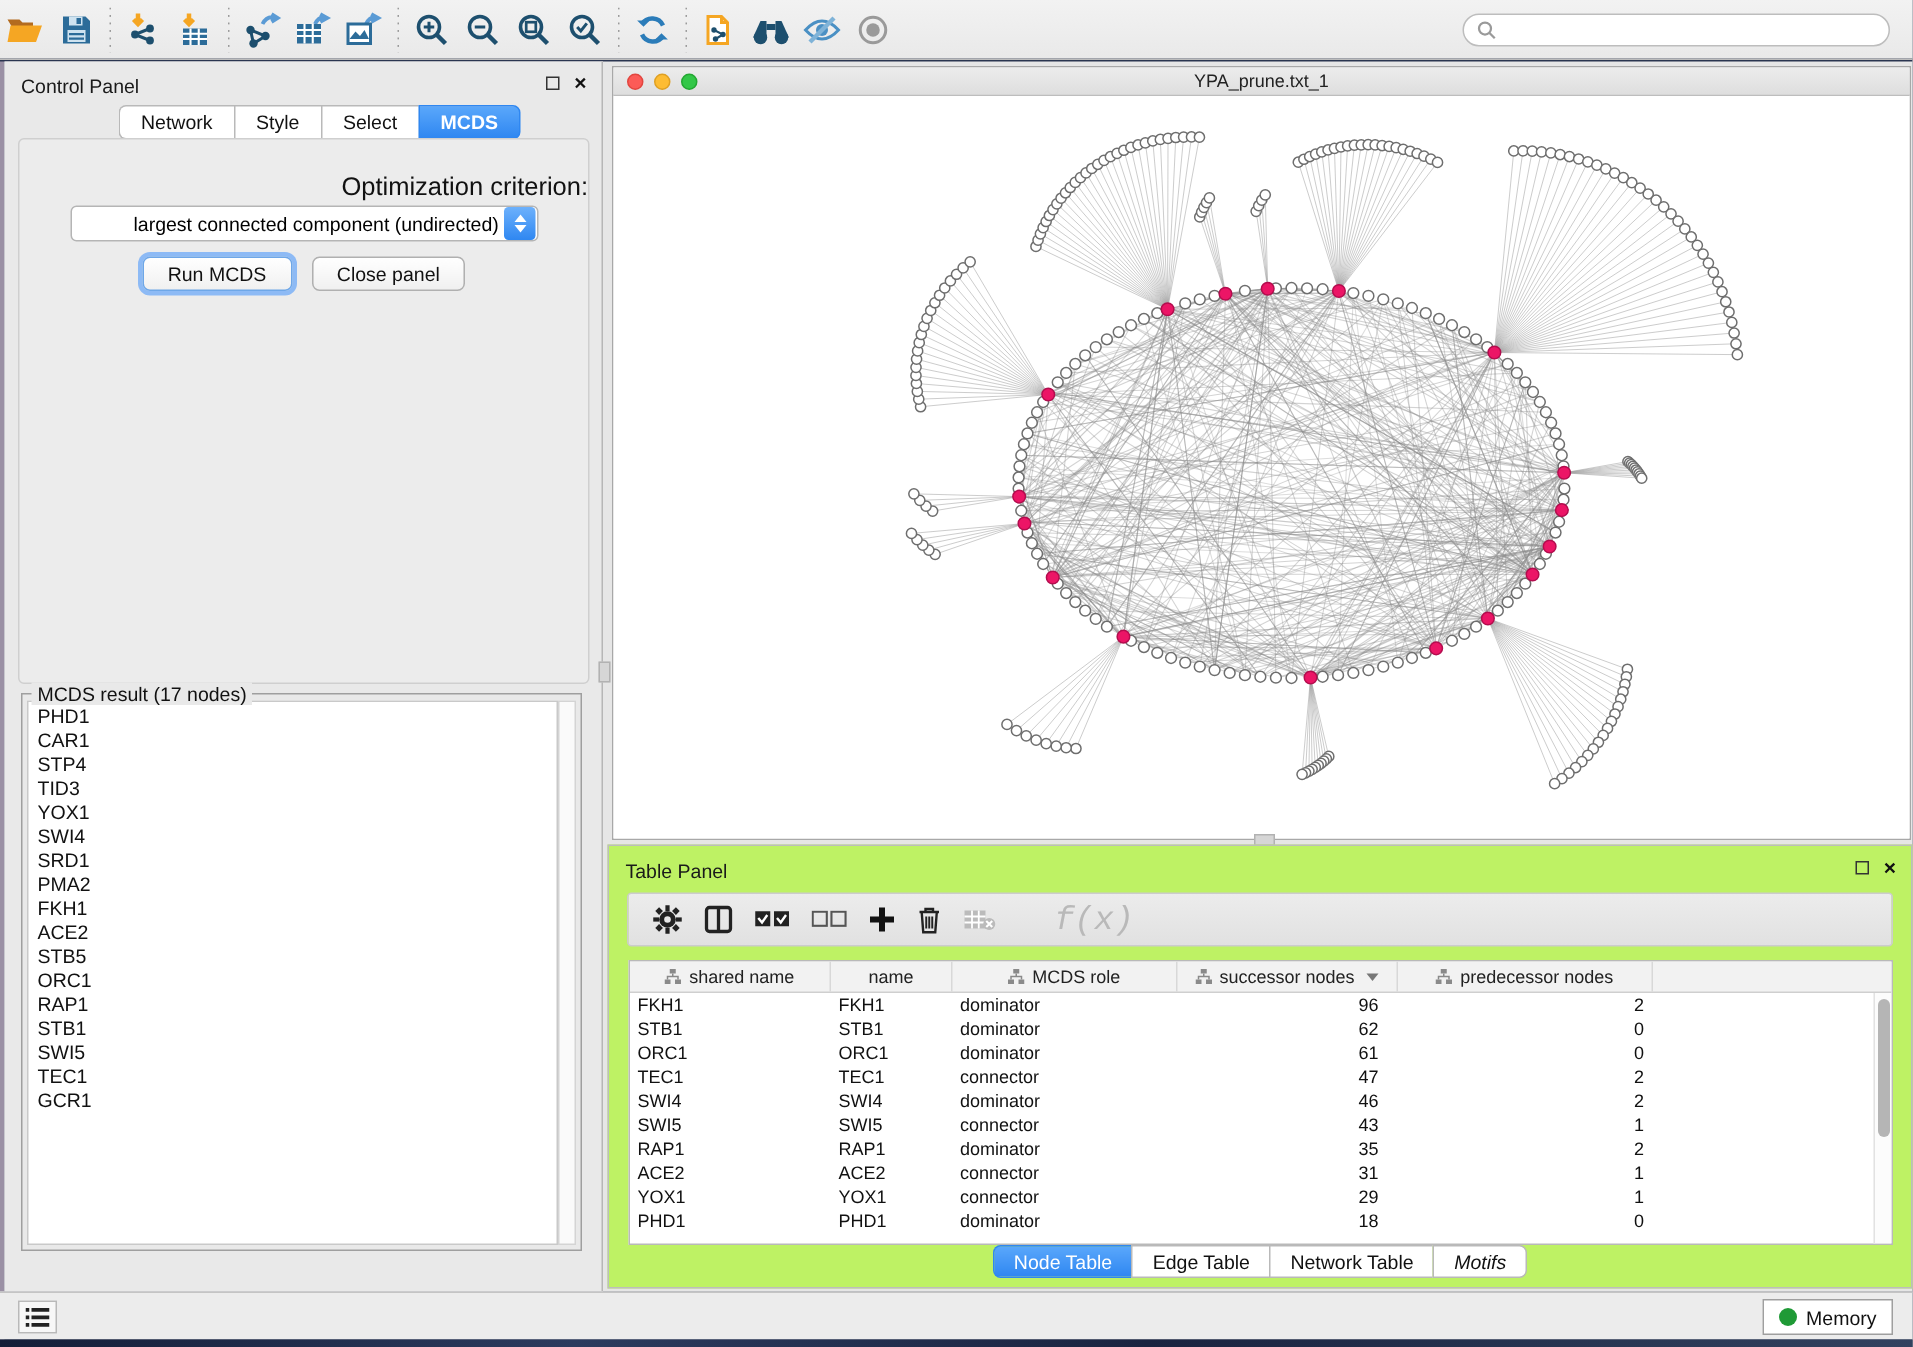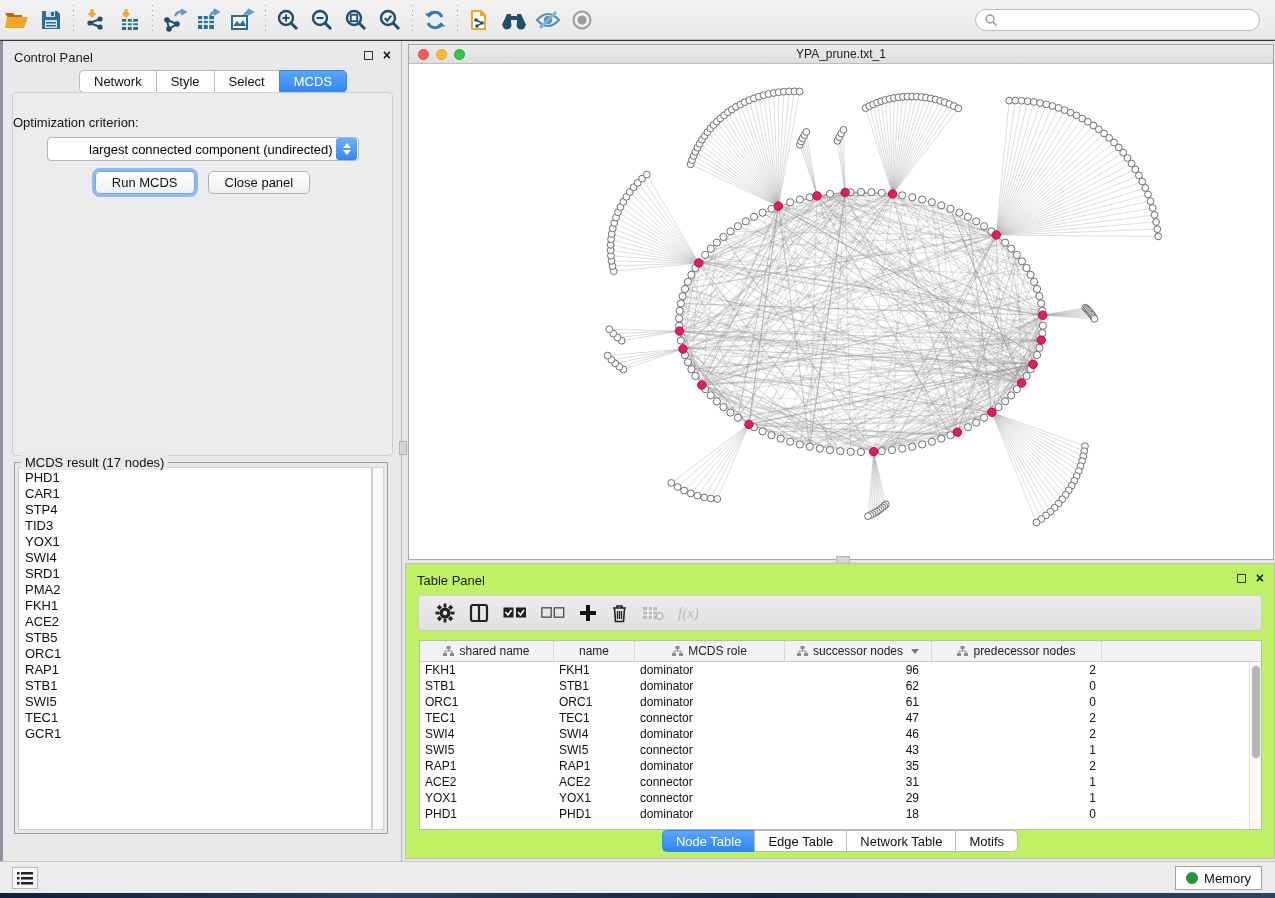--- a/index.html
+++ b/index.html
@@ -36,7 +36,7 @@
     border-right:none; display:flex; align-items:center; color:#111; }
   .cp-tab:first-child { border-radius:5px 0 0 5px; }
   .cp-tab:last-child { border-right:1px solid #b9b9b9; border-radius:0 5px 5px 0; }
-  .cp-tab.active { background:linear-gradient(#5aa7fb,#2f87f1); color:#fff; border-color:#2f87f1; }
+  .cp-tab.active { background:linear-gradient(#5aa7fb,#2f87f1); color:#fff; border-color:#2f87f1;font-weight:bold; }
 
   .cp-box { position:absolute; left:9px; top:51px; width:381px; height:364px;
     background:#ececec; border:1px solid #cfcfcf; border-radius:4px; }

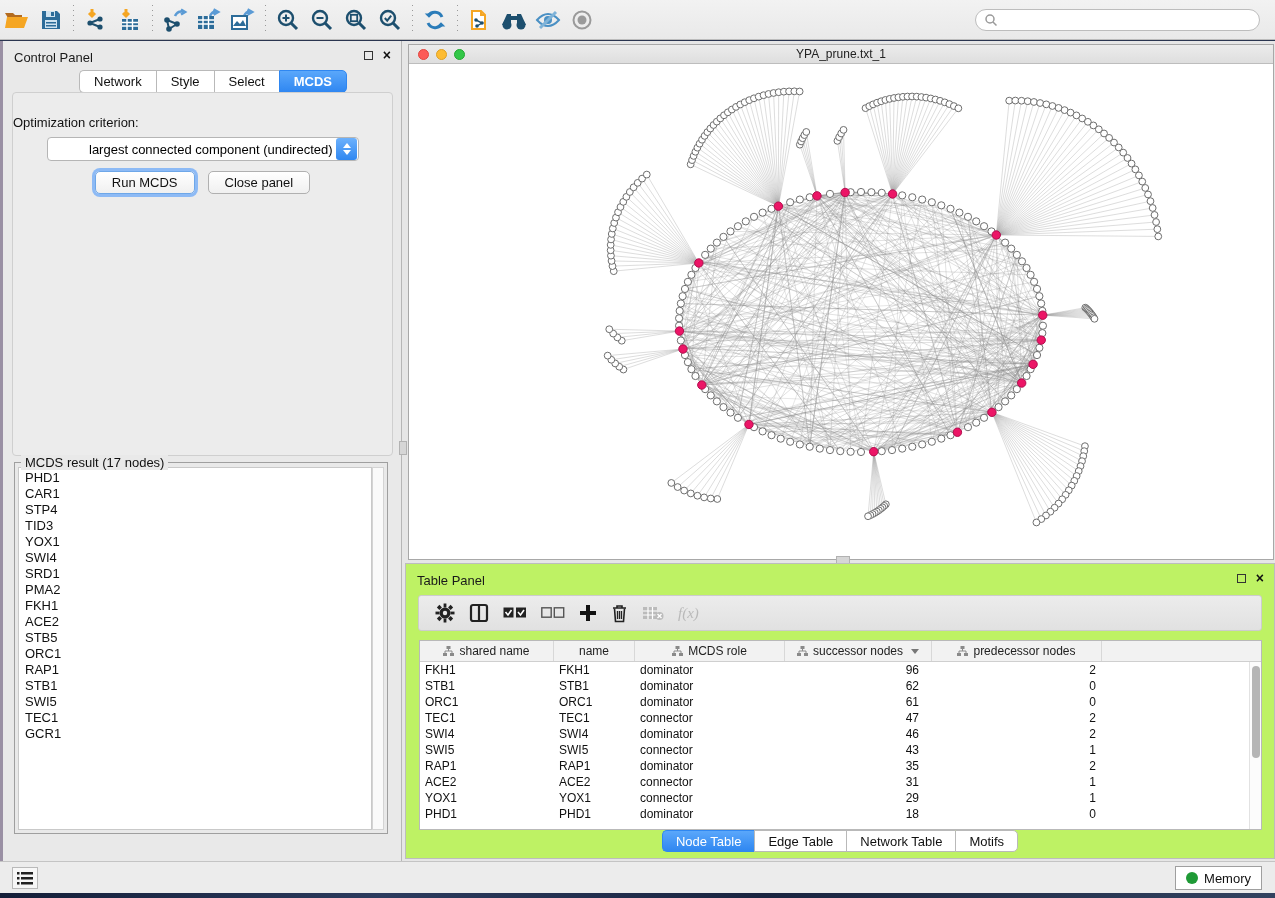--- a/index.html
+++ b/index.html
@@ -40,7 +40,7 @@
 
   .cp-box { position:absolute; left:9px; top:51px; width:381px; height:364px;
     background:#ececec; border:1px solid #cfcfcf; border-radius:4px; }
-  .opt-label { position:absolute; left:0; top:22px; width:100%; text-align:left; font-size:13px; color:#111; }
+  .opt-label { position:absolute; left:0; top:22px; width:100%; text-align:right; font-size:17px; color:#111; }
   .dropdown { position:absolute; left:34px; top:44px; width:312px; height:24px; background:#fff;
     border:1px solid #b5b5b5; border-radius:4px; display:flex; align-items:center; font-size:13px; }
   .dropdown .dd-text { flex:1; padding-left:9px; white-space:nowrap; overflow:hidden;margin-left:32px; }

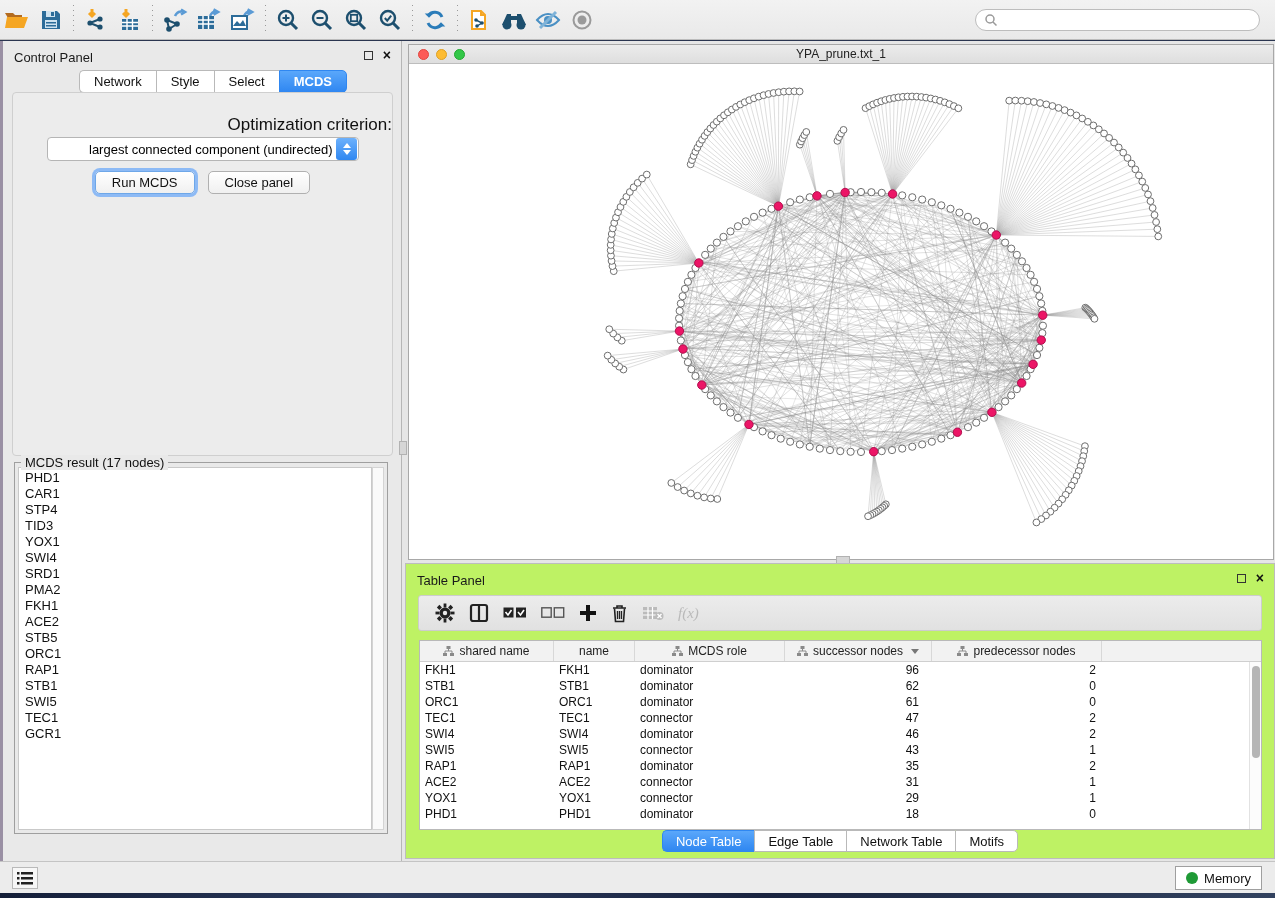--- a/index.html
+++ b/index.html
@@ -86,7 +86,7 @@
     background:linear-gradient(#ececec,#e1e1e1); border:1px solid #cccccc; border-radius:3px;
     display:flex; align-items:center; gap:14px; padding-left:16px; }
   .tp-ico { display:flex; align-items:center; justify-content:center; height:24px; }
-  .fx { font-family:Liberation Serif, serif; font-style:italic; font-size:15px; color:#b9b9b9; }
+  .fx { font-family:Liberation Mono, monospace; font-style:italic; font-size:22px; color:#b9b9b9;margin-left:25px; }
 
   .ttable { position:absolute; left:13px; top:76px; right:12px; height:190px; background:#fff; border:1px solid #b9b9b9; overflow:hidden; }
   .thead { display:flex; height:21px; background:#f2f2f2; border-bottom:1px solid #cfcfcf; font-size:12px; color:#222; }

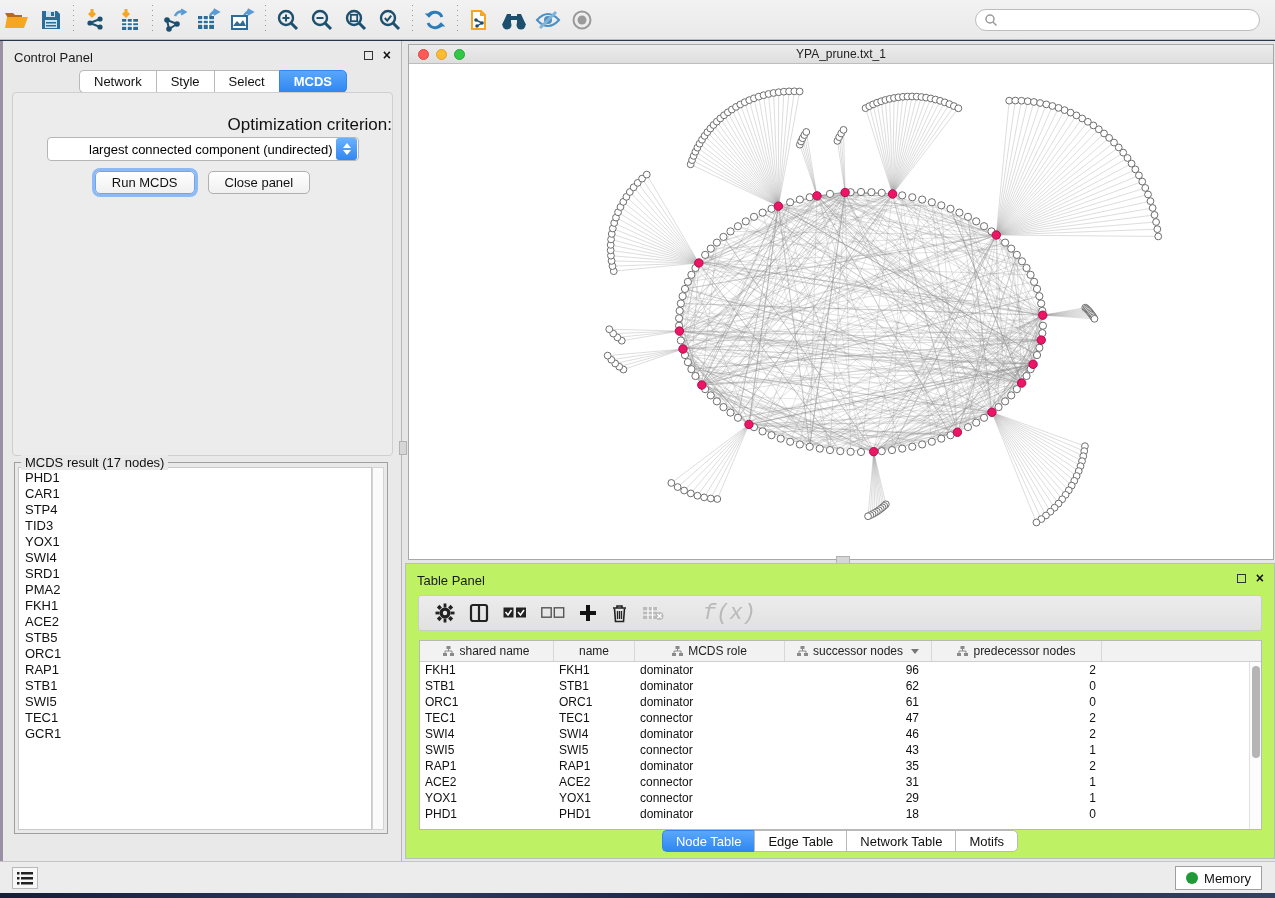--- a/index.html
+++ b/index.html
@@ -103,7 +103,7 @@
   .tp-tab { height:22px; padding:0 13px; font-size:13px; background:#fff; border:1px solid #b9b9b9; border-right:none;
     display:flex; align-items:center; color:#111; }
   .tp-tab:first-child { border-radius:5px 0 0 5px; }
-  .tp-tab:last-child { border-right:1px solid #b9b9b9; border-radius:0 5px 5px 0; }
+  .tp-tab:last-child { border-right:1px solid #b9b9b9; border-radius:0 5px 5px 0;font-style:italic; }
   .tp-tab.active { background:linear-gradient(#5aa7fb,#2f87f1); color:#fff; border-color:#2f87f1; }
 
   

